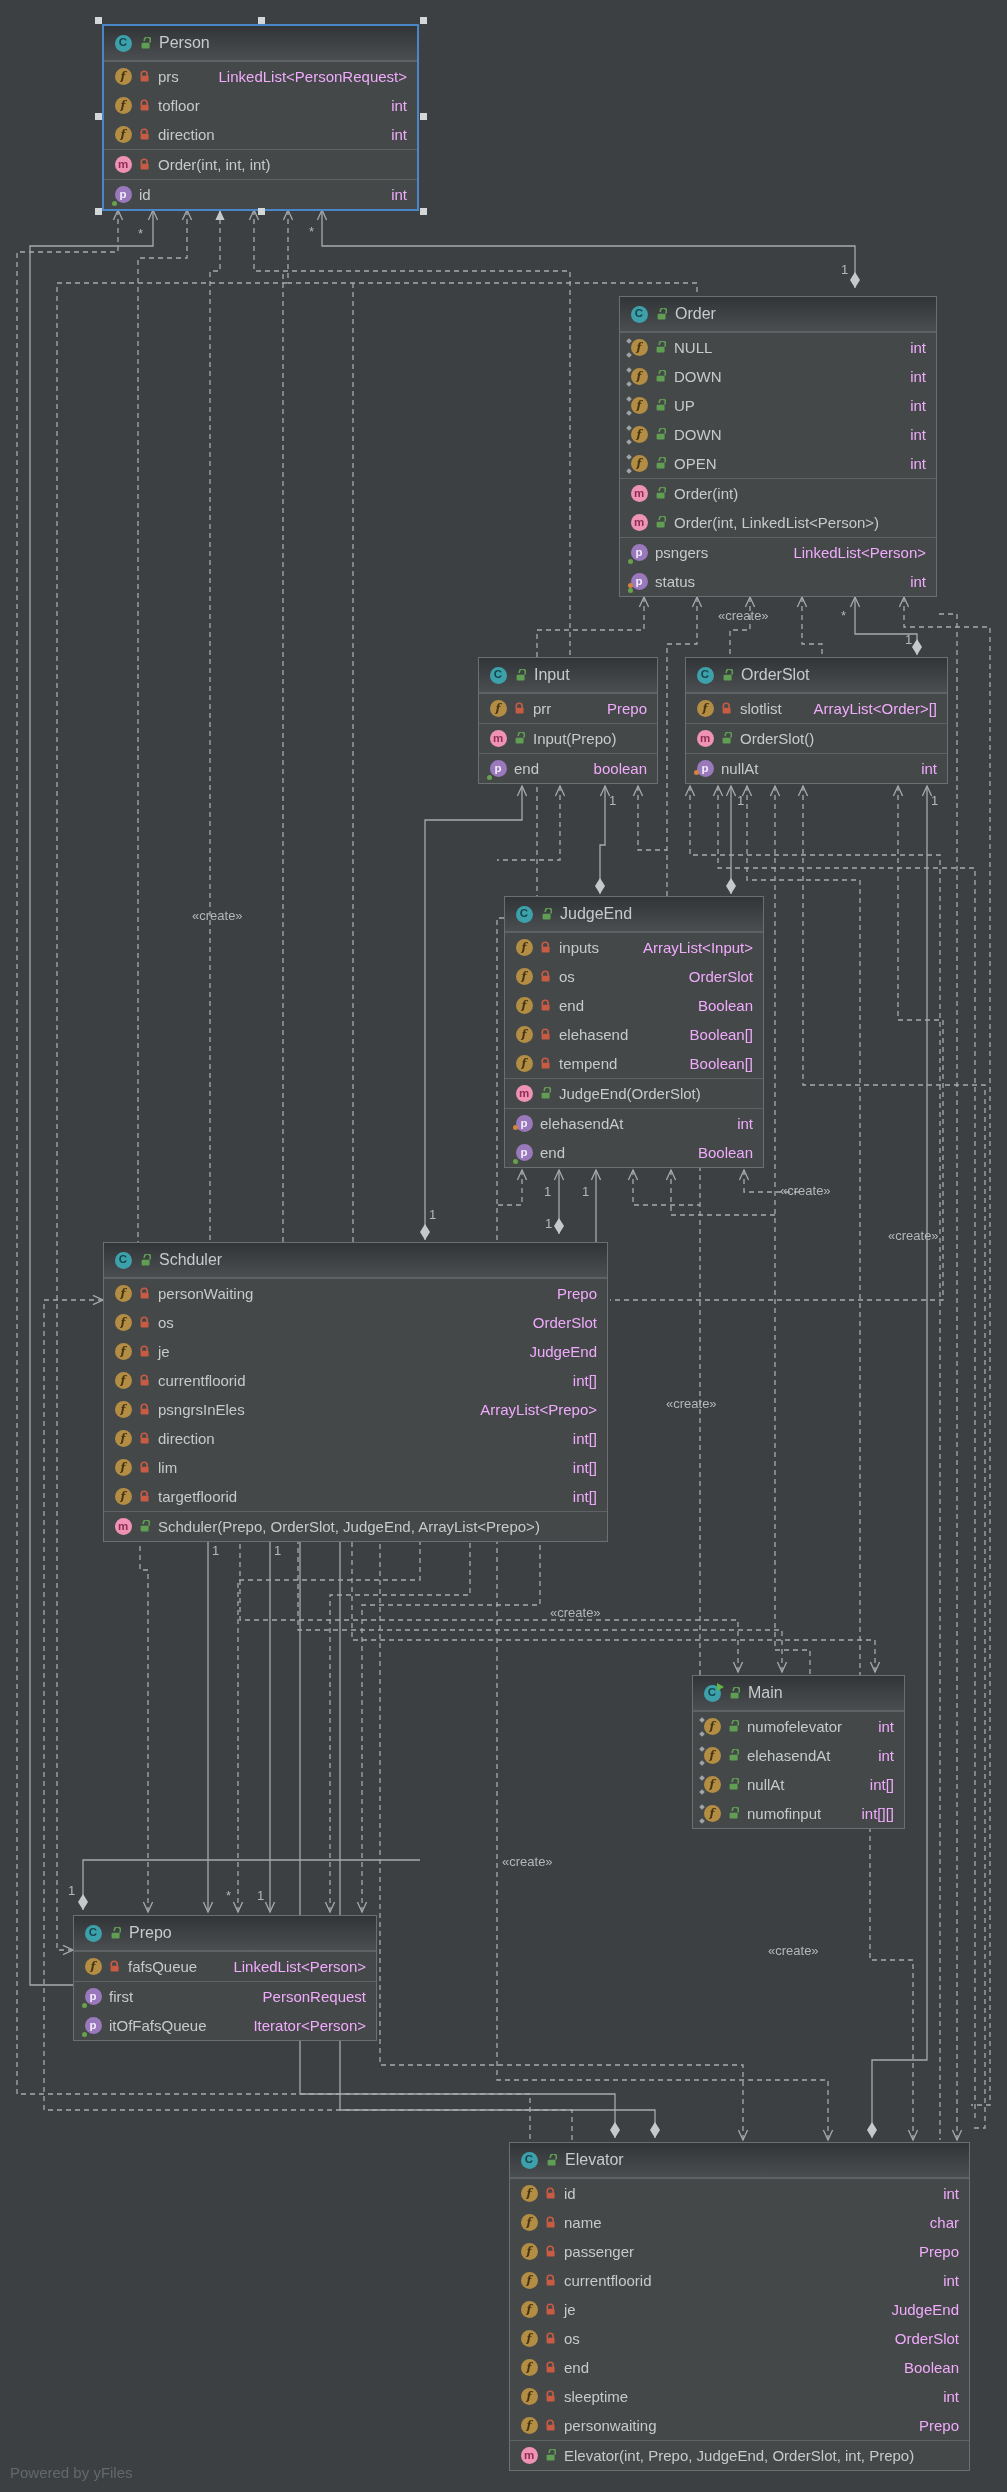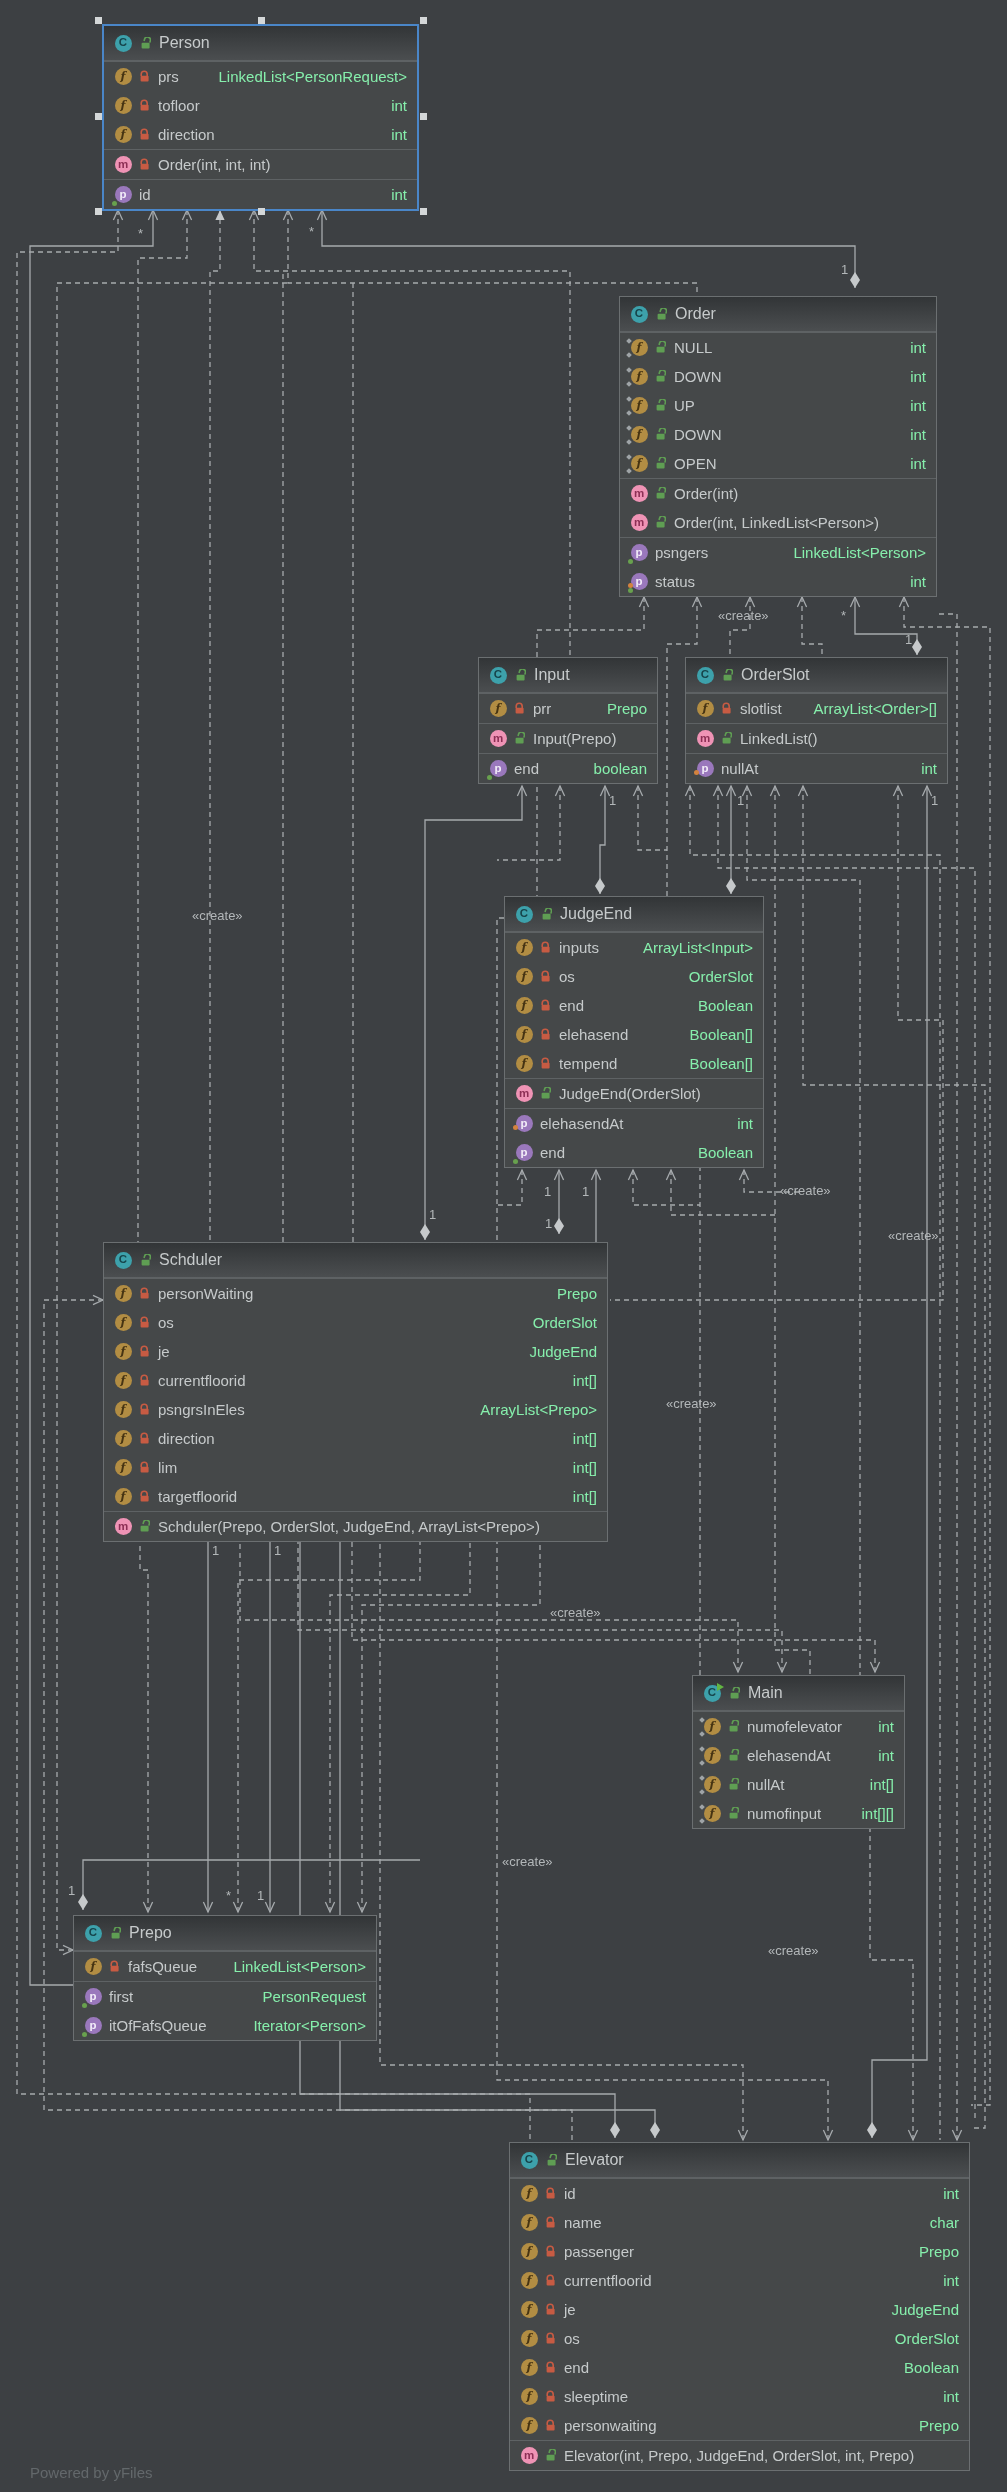--- a/index.html
+++ b/index.html
@@ -15,7 +15,7 @@
   .sec:first-of-type{border-top:none;}
   .row{height:29px;display:flex;align-items:center;gap:7px;padding:0 10px;font-size:15px;}
   .mname{white-space:nowrap;color:#c6cacb;}
-  .mtype{margin-left:auto;padding-left:16px;white-space:nowrap;color:#86efac;}
+  .mtype{margin-left:auto;padding-left:16px;white-space:nowrap;color:#f0abfc;}
   .iwrap{position:relative;width:18px;height:18px;flex:none;display:flex;align-items:center;justify-content:center;}
   .circ{width:17px;height:17px;border-radius:50%;display:flex;align-items:center;justify-content:center;
         font-size:11.5px;font-weight:bold;line-height:1;}

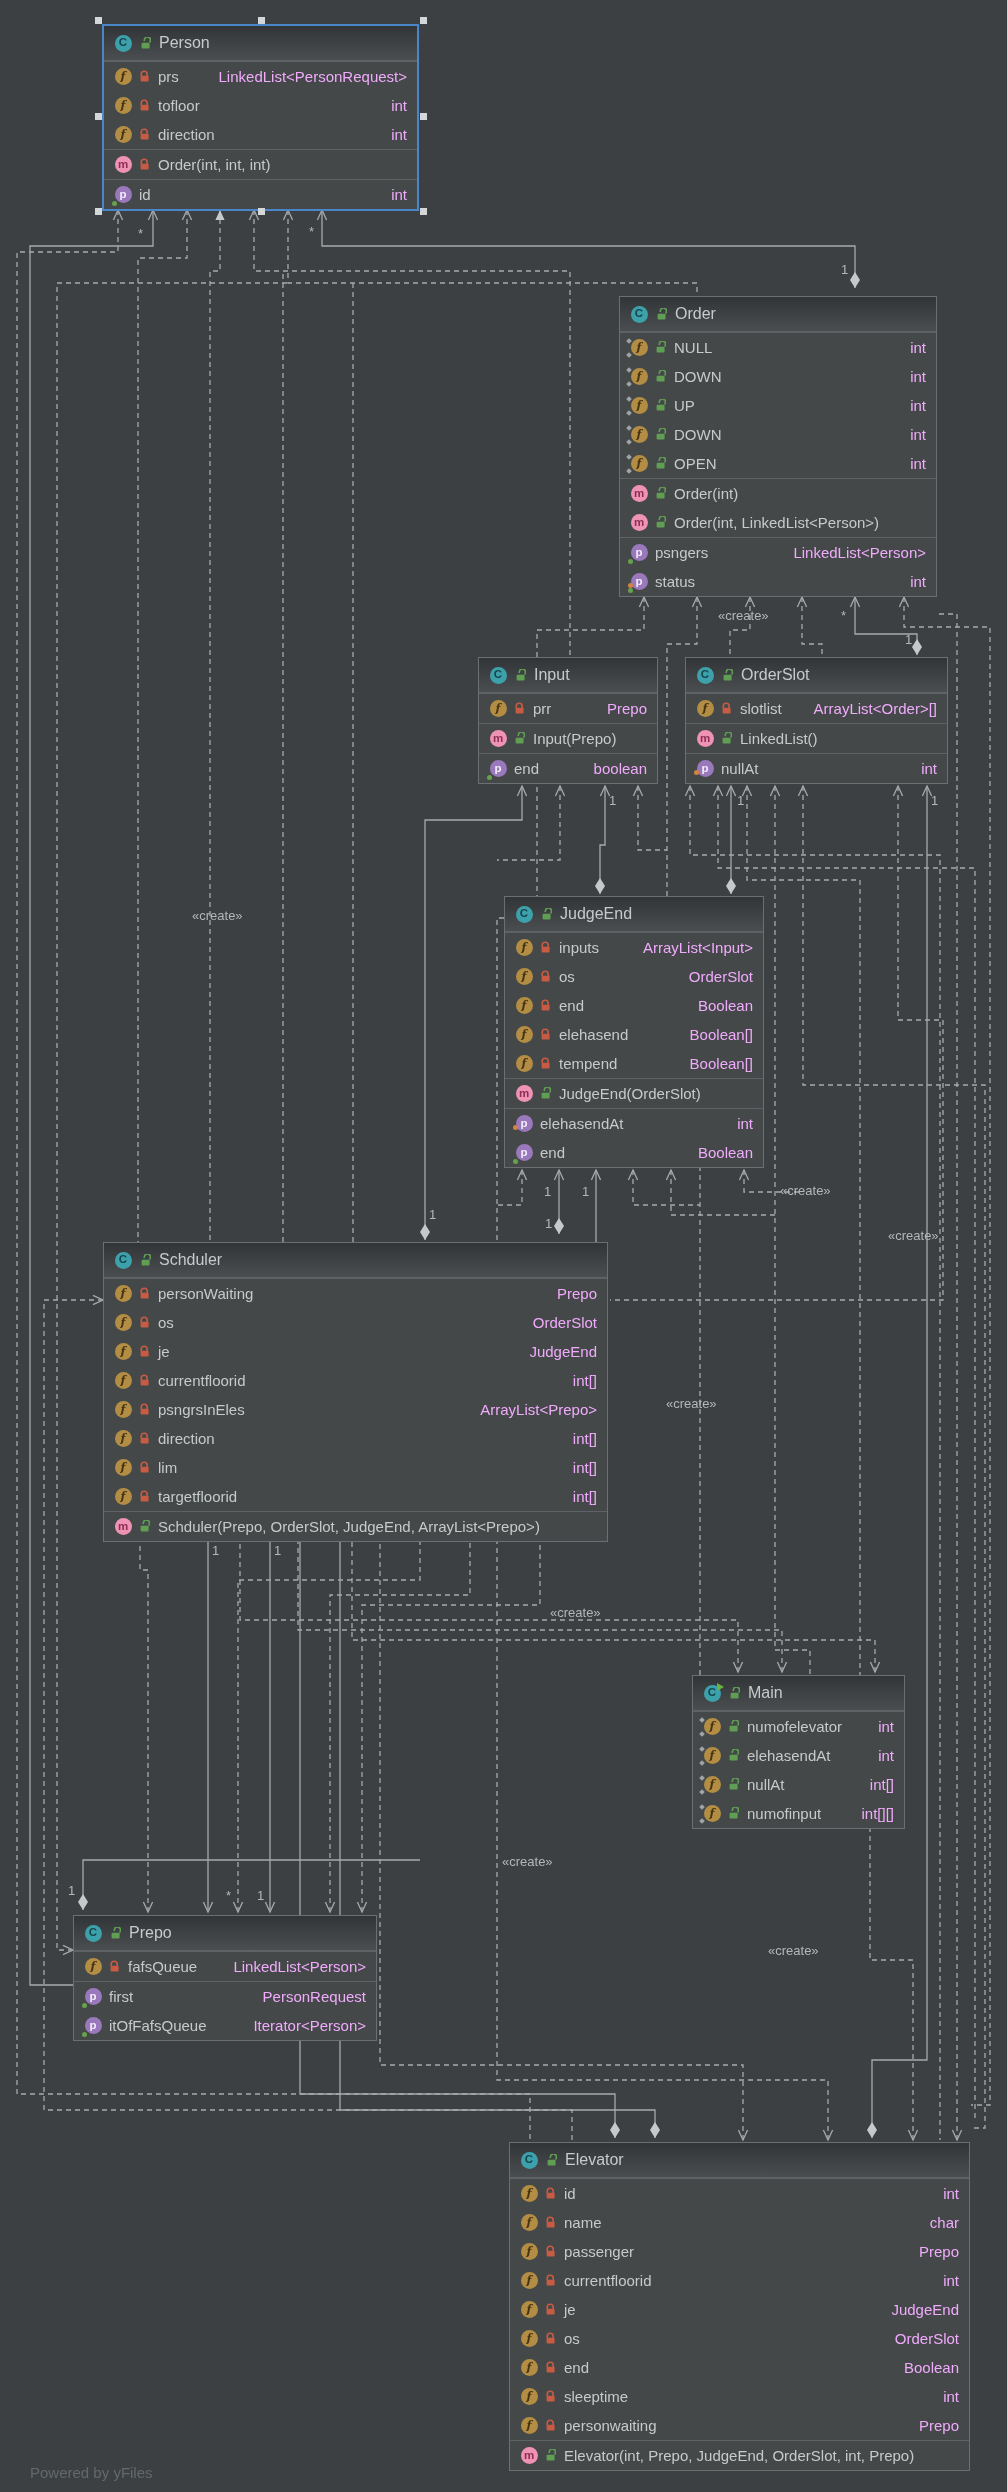--- a/index.html
+++ b/index.html
@@ -467,7 +467,7 @@
     <rect x="1.6" y="5.8" width="8" height="5.6" rx="1" fill="#5f9e53"></rect>
               </svg>
             </span>
-              <span class="mname">LinkedList()</span>
+              <span class="mname">OrderSlot()</span>
               <span class="mtype"></span>
             </div>
         </div>

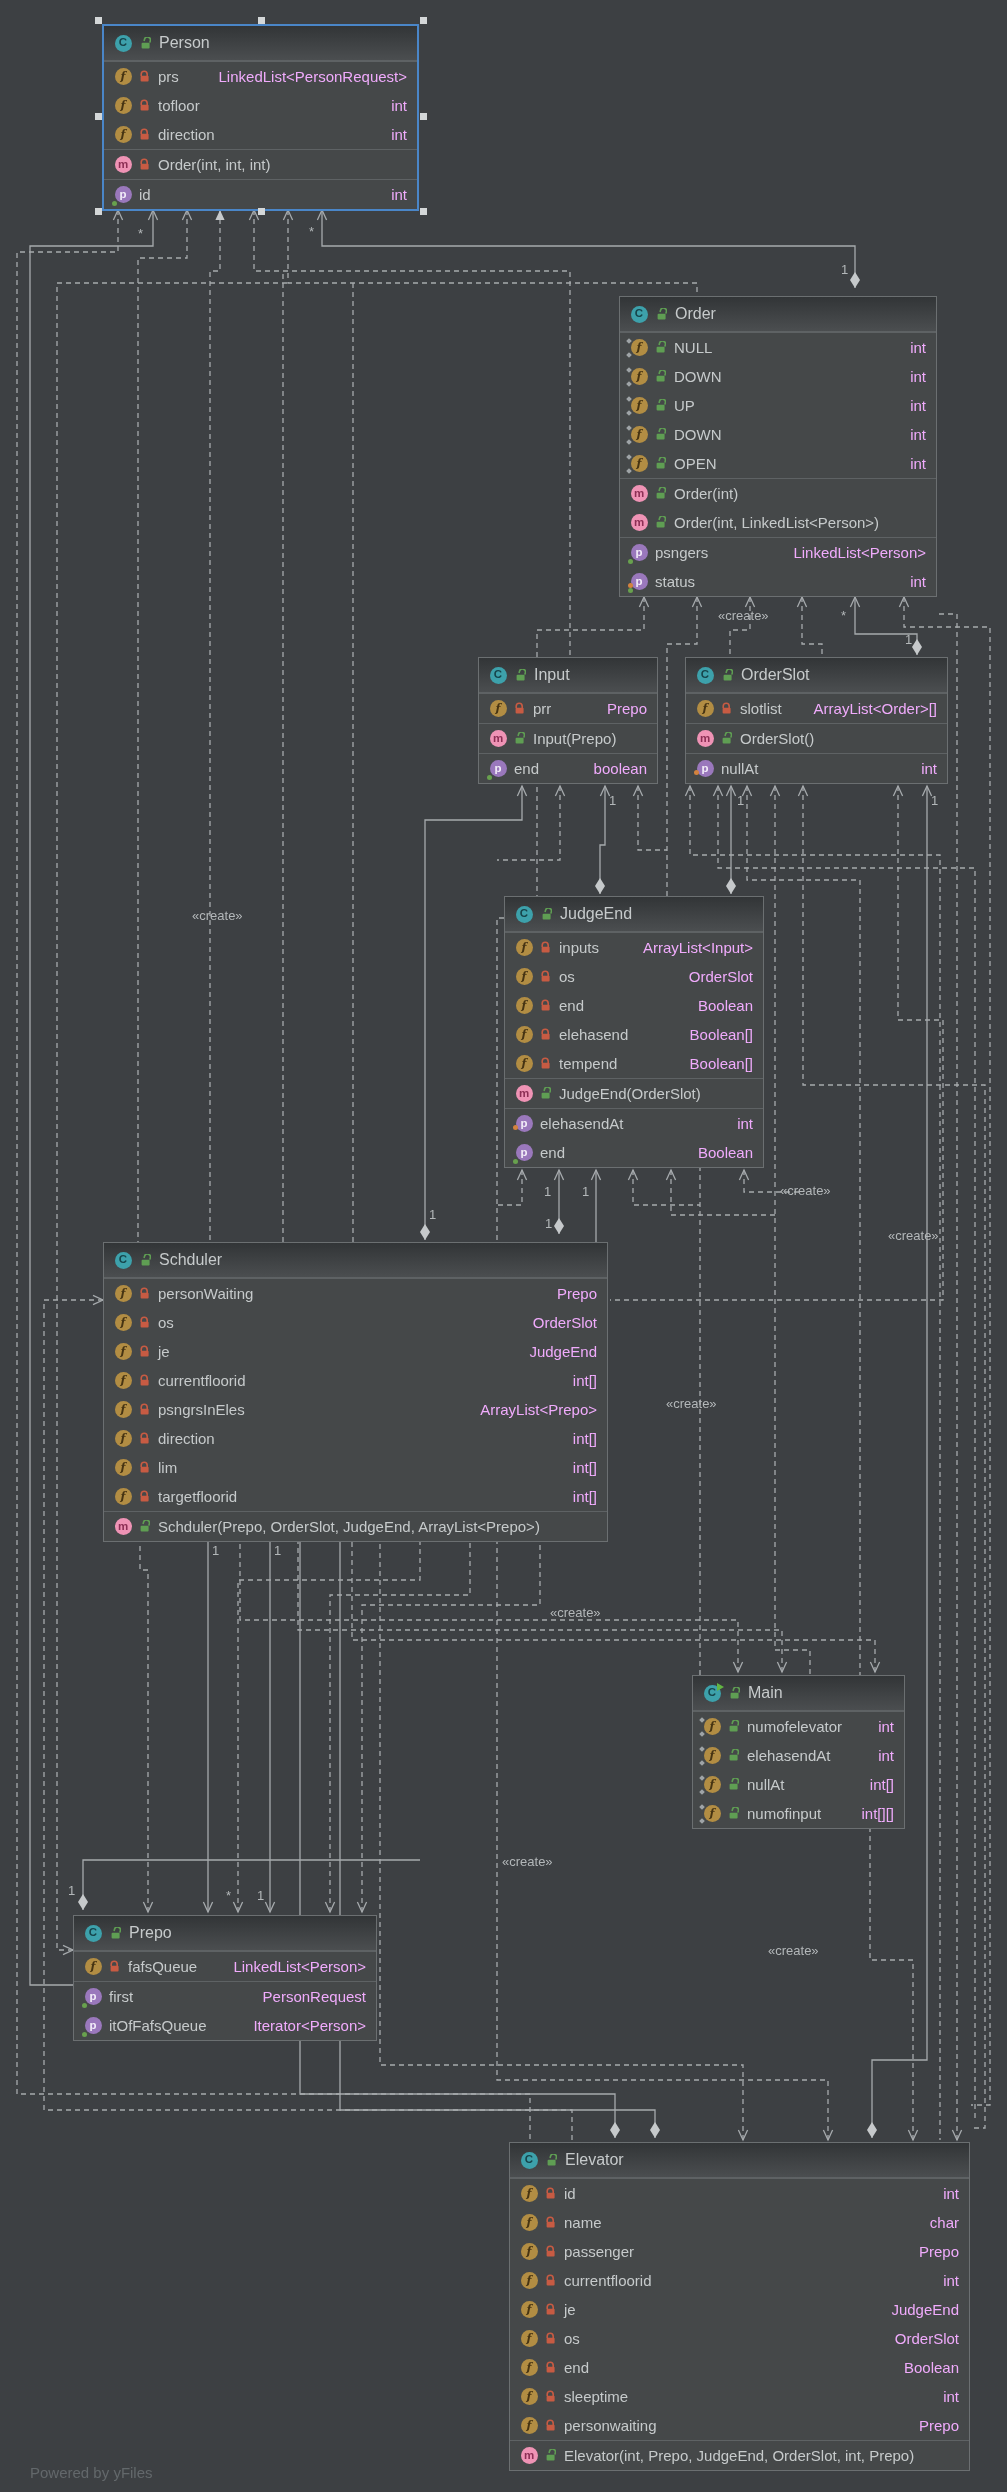--- a/index.html
+++ b/index.html
@@ -34,7 +34,7 @@
   .viswrap{width:12px;flex:none;display:flex;align-items:center;}
   .elabel{position:absolute;font-size:13px;color:#b3b7b9;white-space:nowrap;}
   .handle{position:absolute;width:7px;height:7px;background:#d4d7d8;}
-  #watermark{position:absolute;left:10px;top:2464px;font-size:15px;color:#63686b;margin-left:20px;}
+  #watermark{position:absolute;left:10px;top:2464px;font-size:15px;color:#63686b;}
 </style>
 </head>
 <body>

